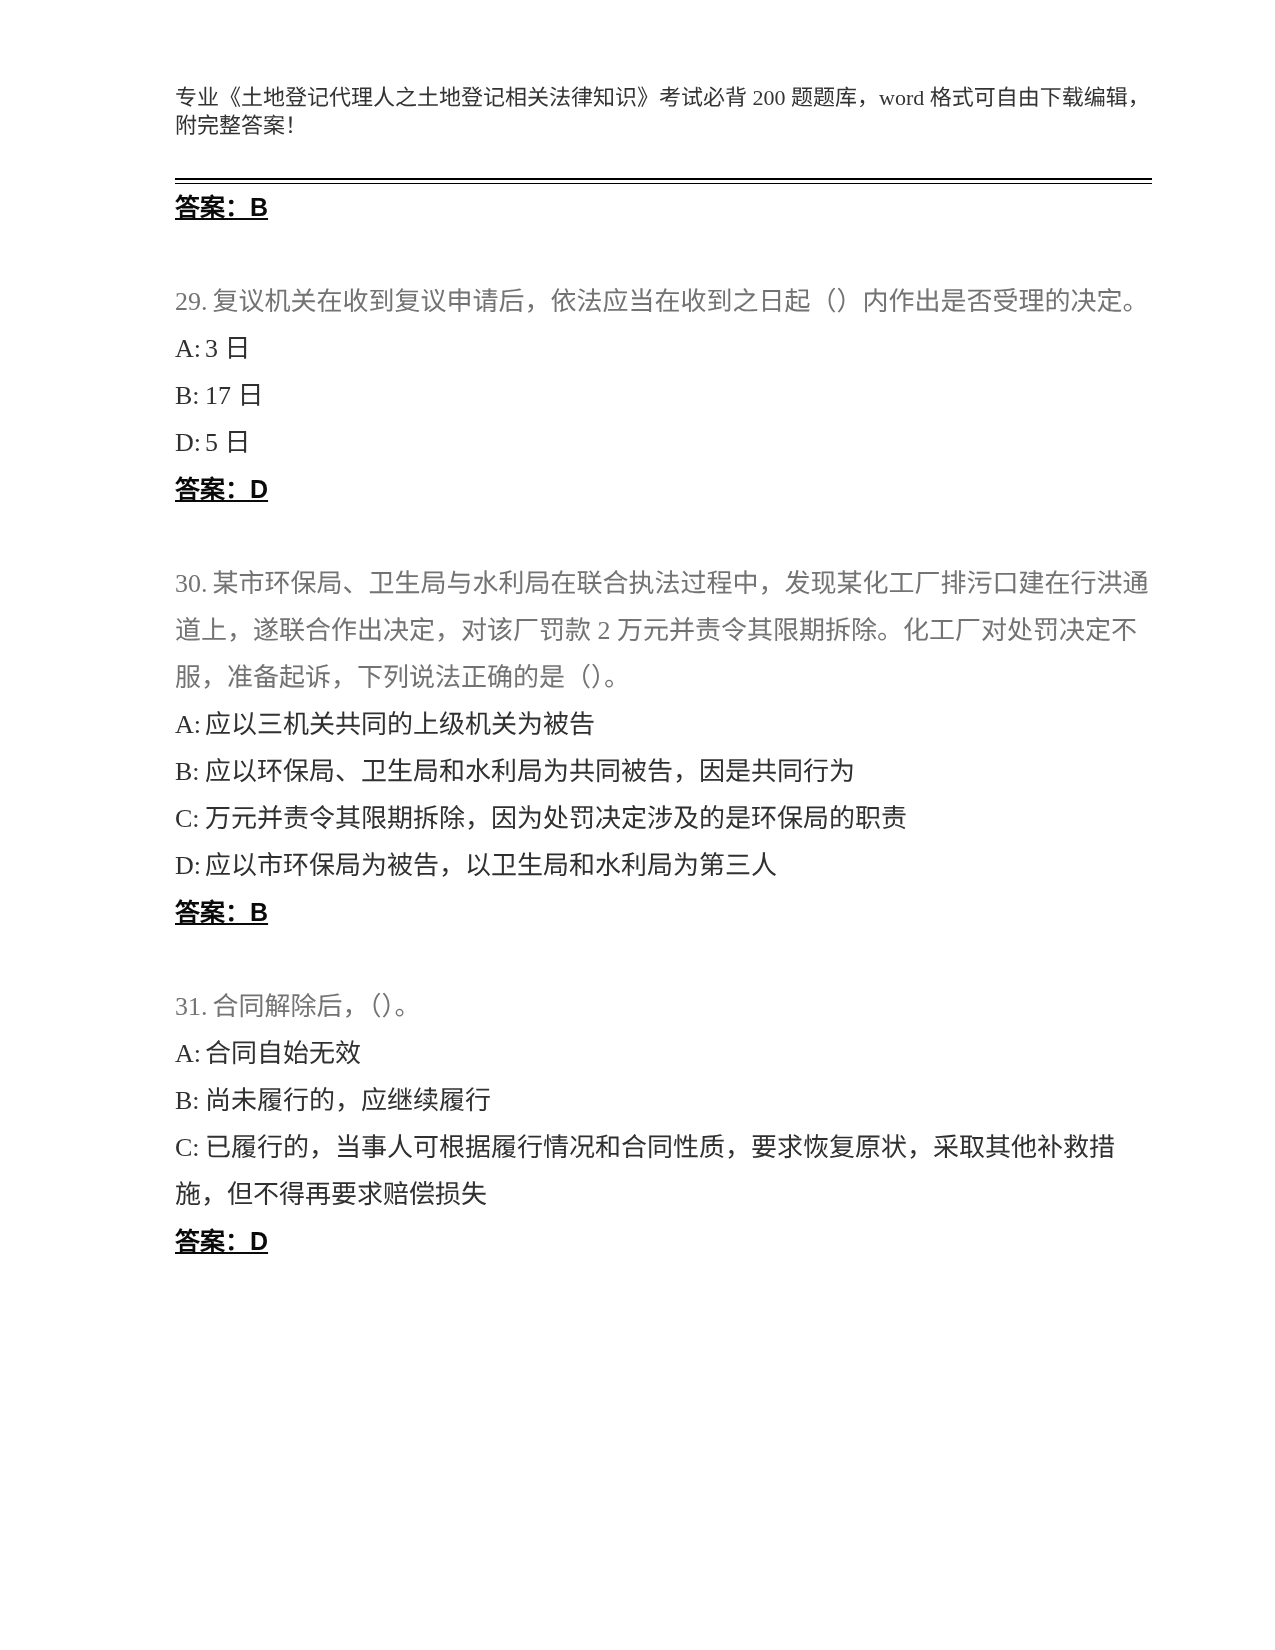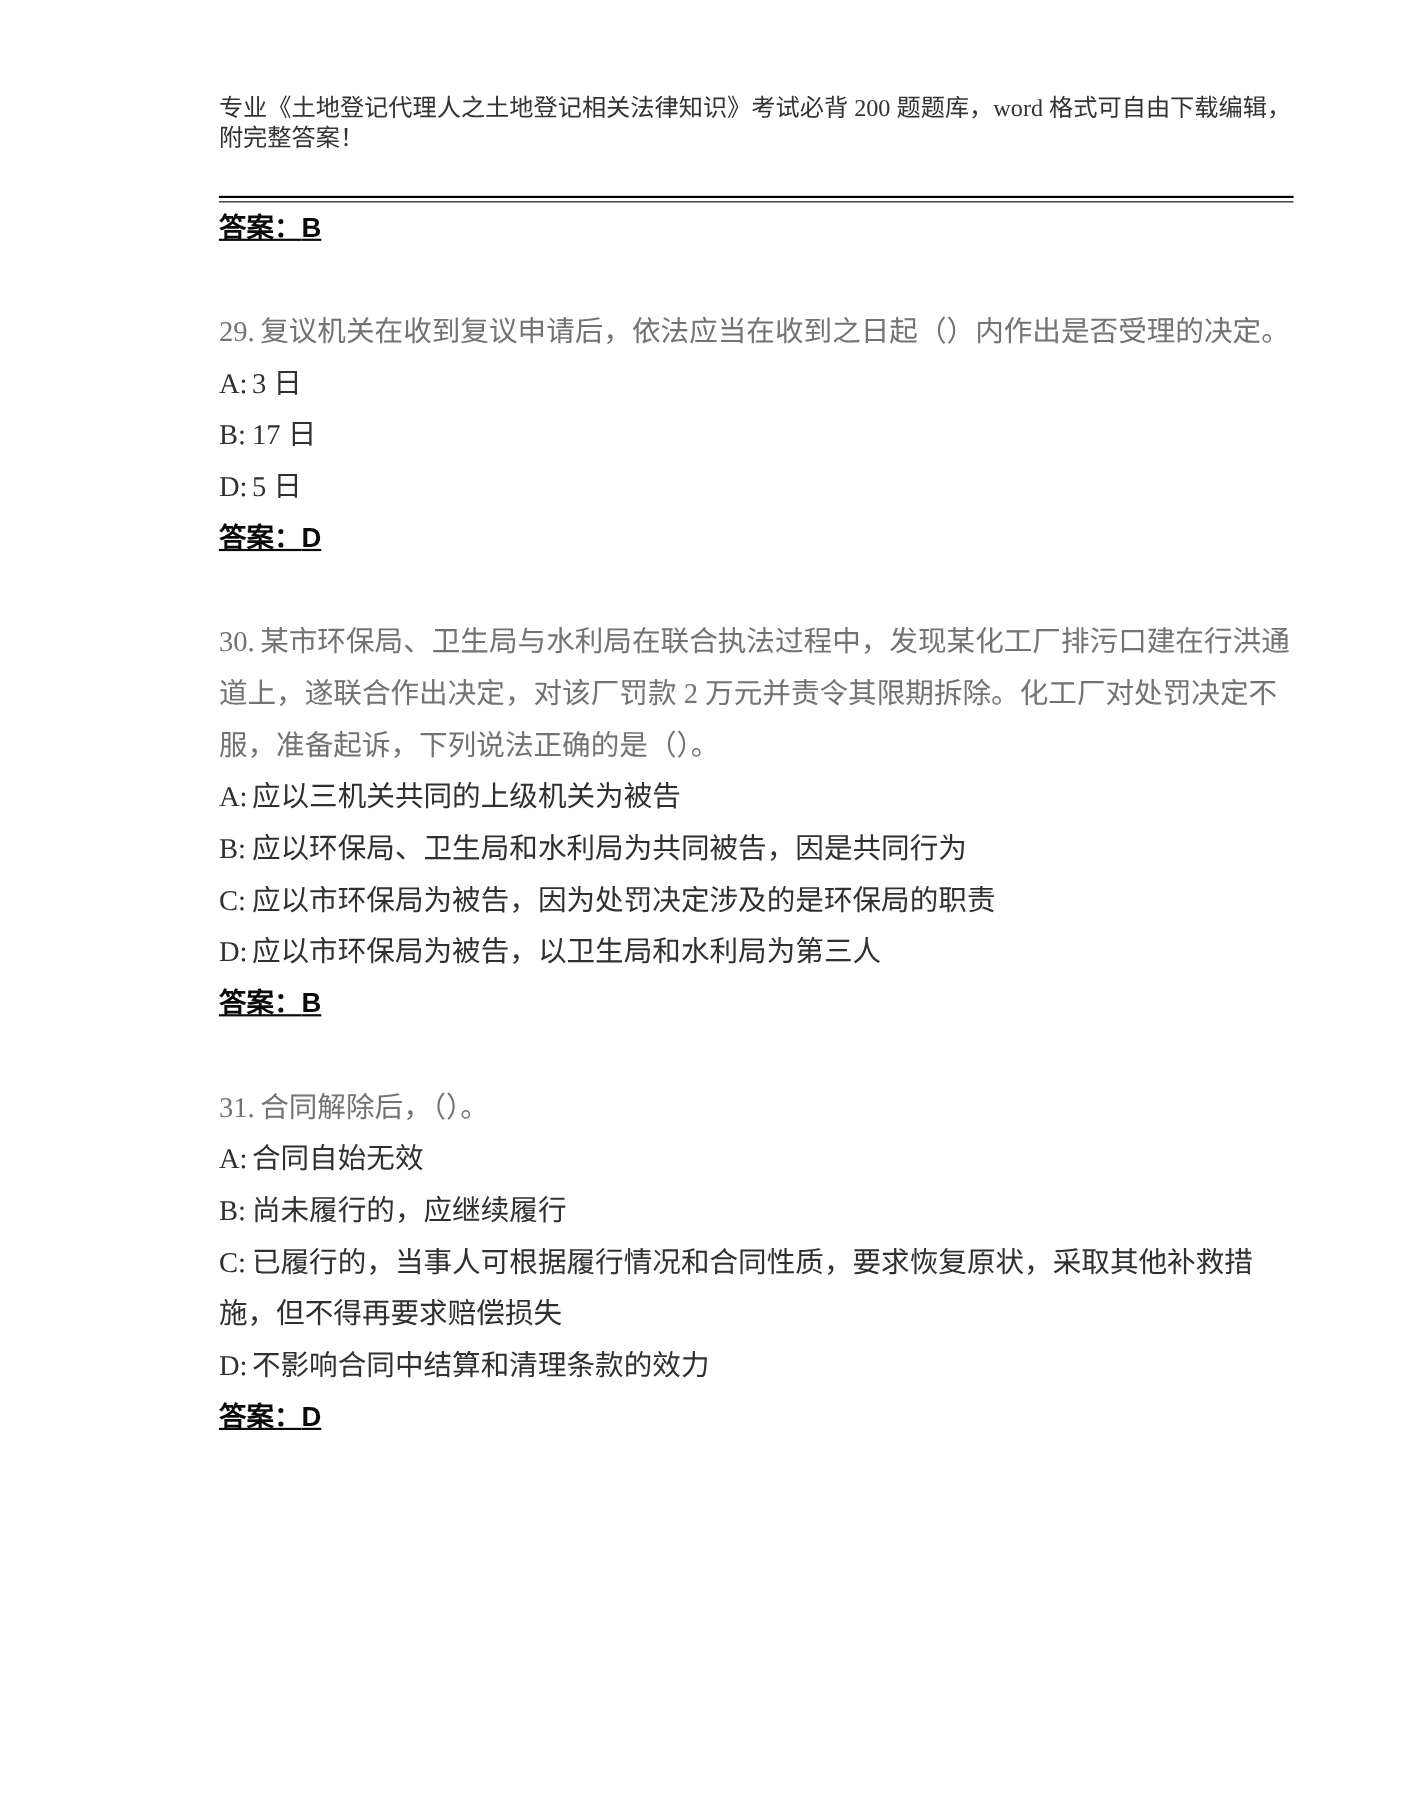--- a/index.html
+++ b/index.html
@@ -22,7 +22,7 @@
   }
   .margin-box {
     position: absolute;
-    left: 199px;
+    left: 175px;
     top: 84px;
     width: 977px;
   }

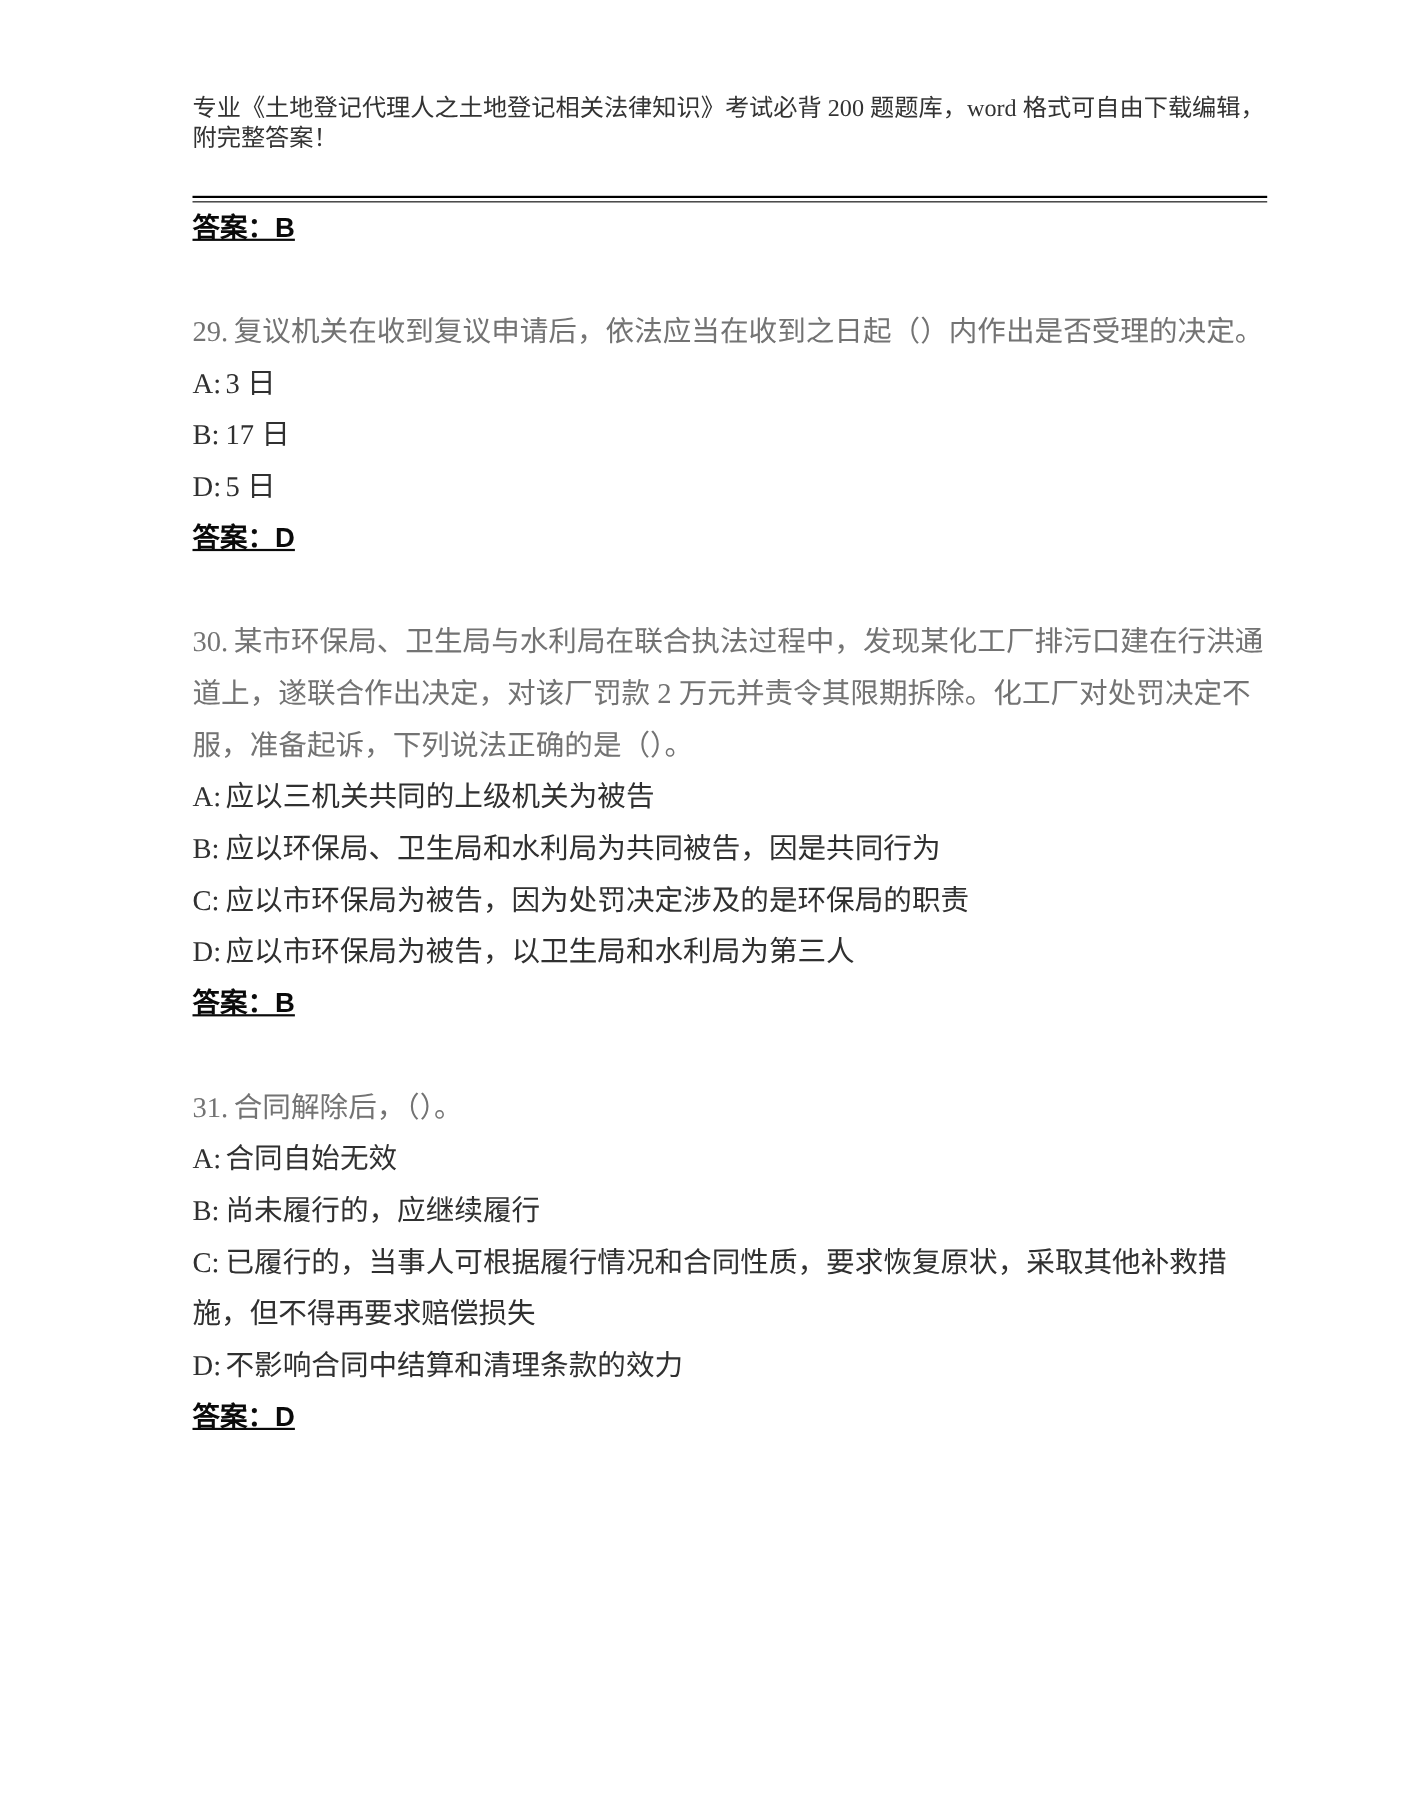--- a/index.html
+++ b/index.html
@@ -97,7 +97,7 @@
         <p class="stem"><span class="q-number">30.</span><span>某市环保局、卫生局与水利局在联合执法过程中，发现某化工厂排污口建在行洪通道上，遂联合作出决定，对该厂罚款 2 万元并责令其限期拆除。化工厂对处罚决定不服，准备起诉，下列说法正确的是（）。</span></p>
         <p class="option-line"><span class="opt-label">A:</span><span>应以三机关共同的上级机关为被告</span></p>
         <p class="option-line"><span class="opt-label">B:</span><span>应以环保局、卫生局和水利局为共同被告，因是共同行为</span></p>
-        <p class="option-line"><span class="opt-label">C:</span><span>应以市环保局为被告，因为处罚决定涉及的是环保局的职责</span></p>
+        <p class="option-line"><span class="opt-label">C:</span><span>万元并责令其限期拆除，因为处罚决定涉及的是环保局的职责</span></p>
         <p class="option-line"><span class="opt-label">D:</span><span>应以市环保局为被告，以卫生局和水利局为第三人</span></p>
         <p class="answer-line"><span>答案：</span><span>B</span></p>
       </section>

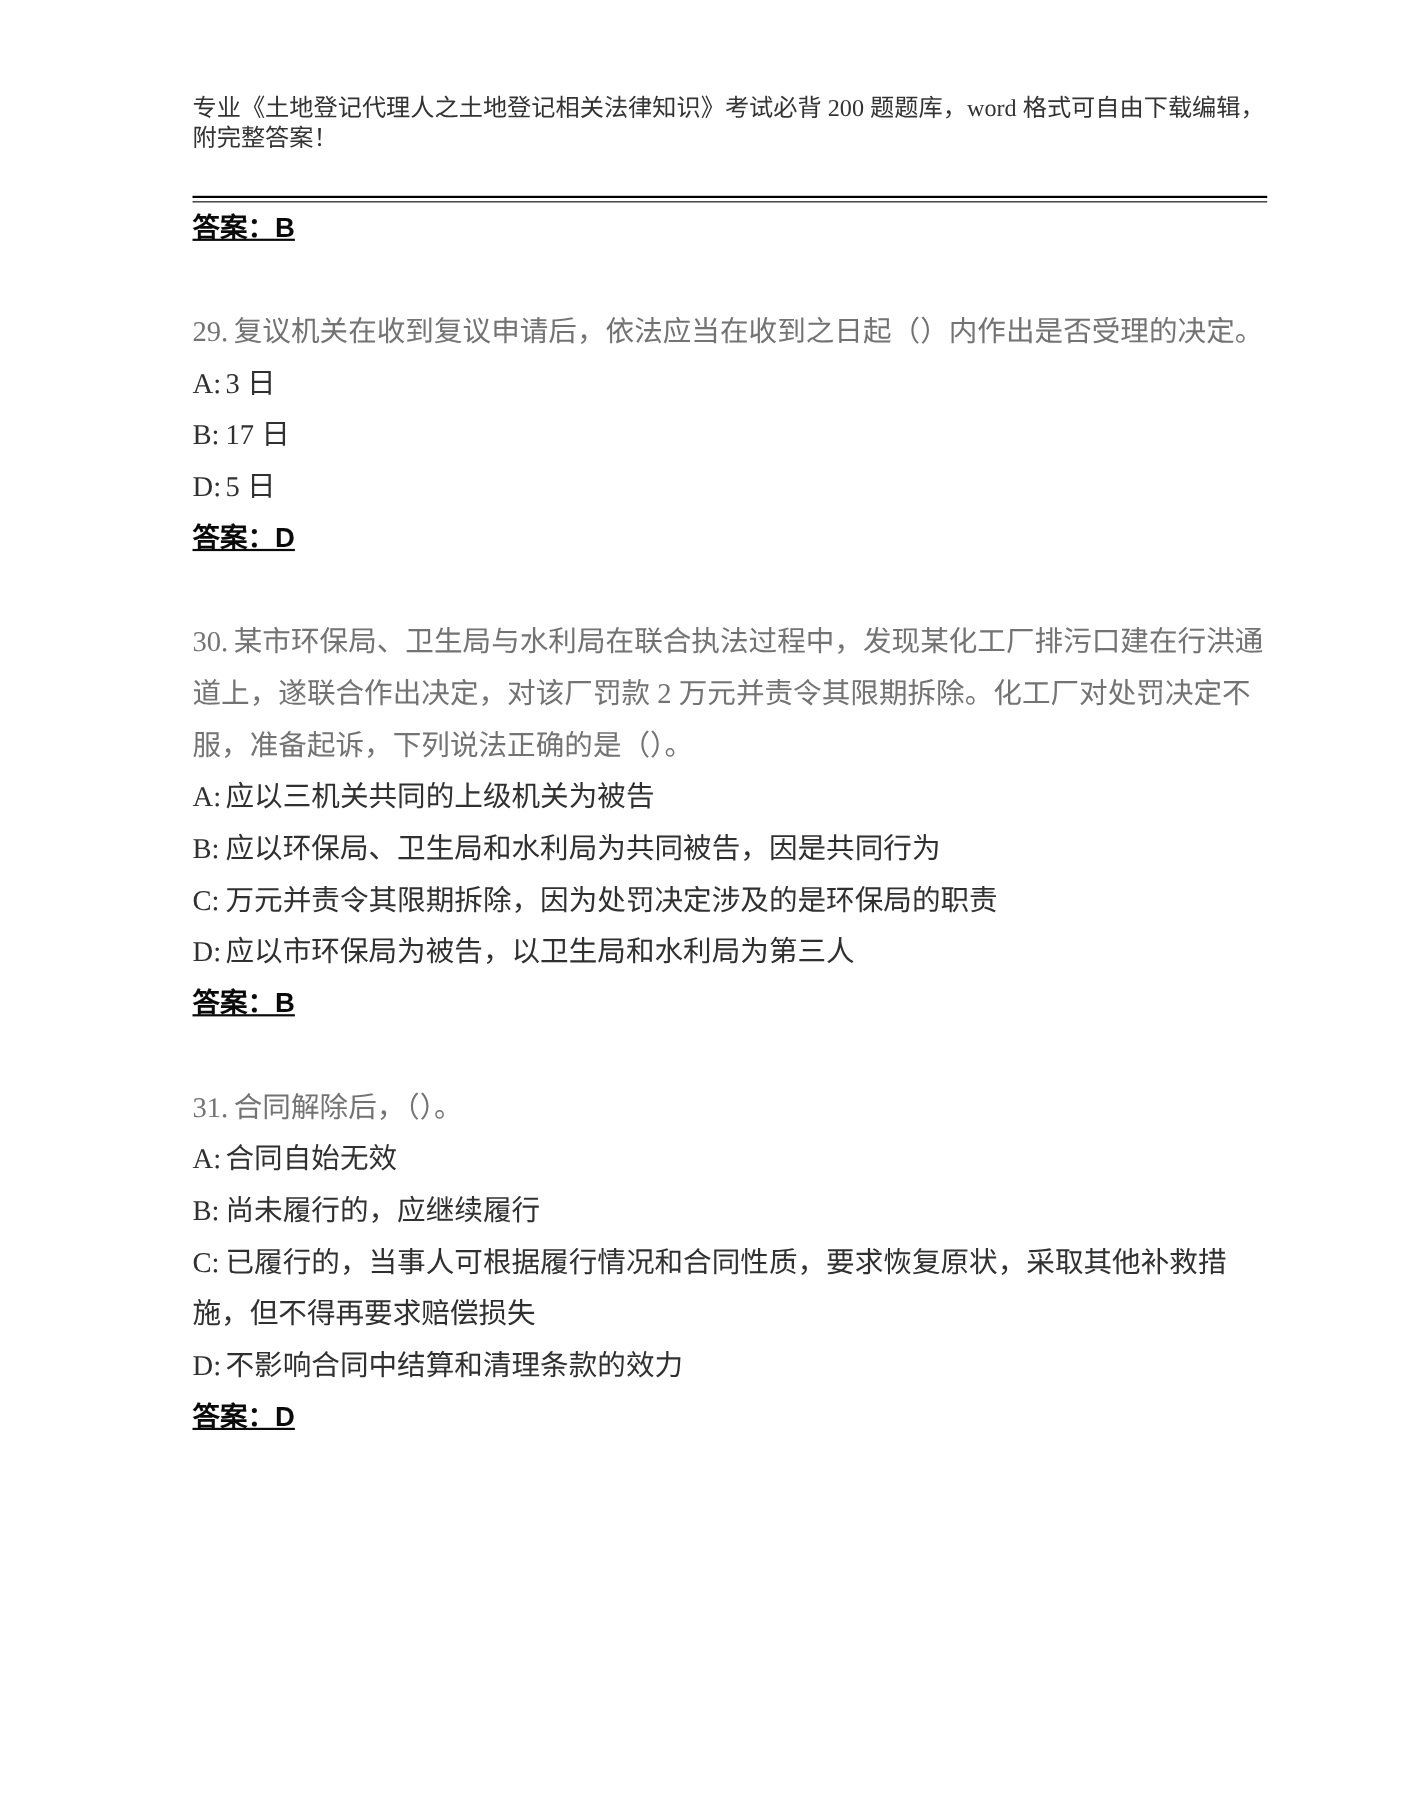--- a/index.html
+++ b/index.html
@@ -107,7 +107,6 @@
         <p class="option-line"><span class="opt-label">A:</span><span>合同自始无效</span></p>
         <p class="option-line"><span class="opt-label">B:</span><span>尚未履行的，应继续履行</span></p>
         <p class="option-line"><span class="opt-label">C:</span><span>已履行的，当事人可根据履行情况和合同性质，要求恢复原状，采取其他补救措施，但不得再要求赔偿损失</span></p>
-        <p class="option-line"><span class="opt-label">D:</span><span>不影响合同中结算和清理条款的效力</span></p>
         <p class="answer-line"><span>答案：</span><span>D</span></p>
       </section>
 

